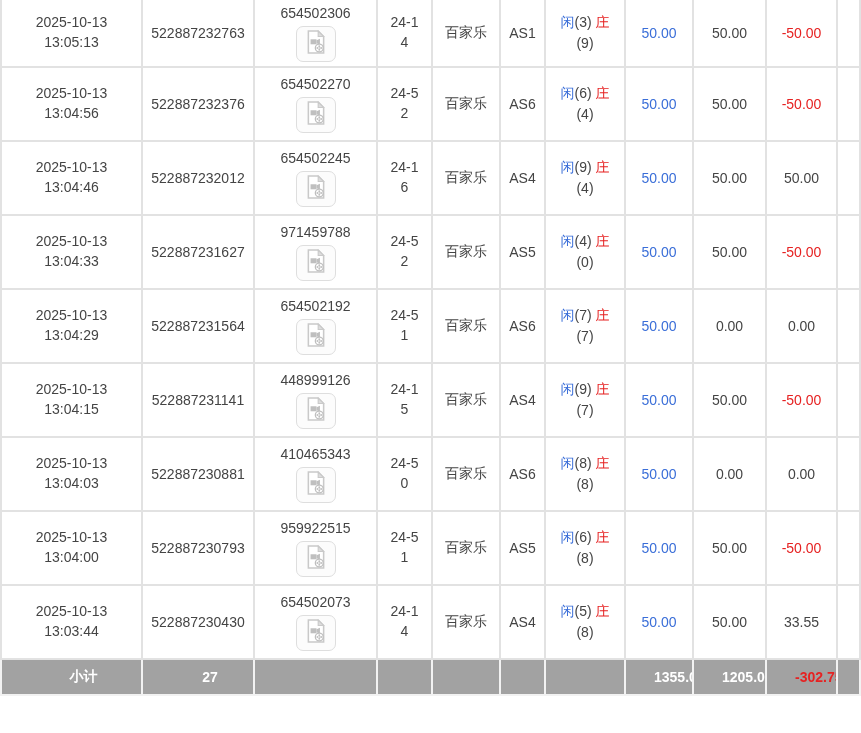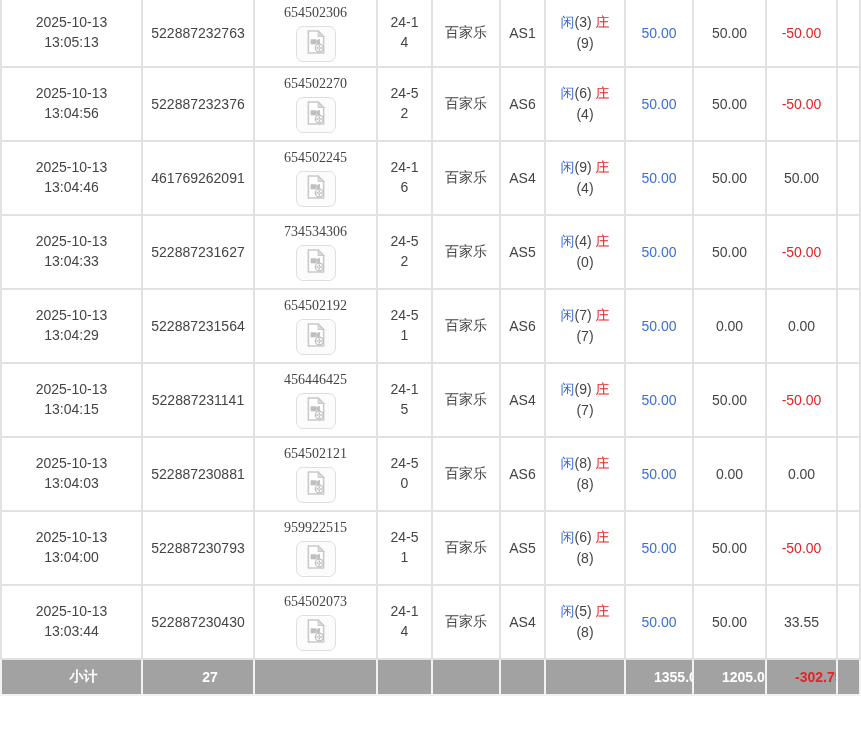--- a/index.html
+++ b/index.html
@@ -18,7 +18,7 @@
              border-right:2px solid #f2f2f2; border-bottom:2px solid #f2f2f2;padding-left:28px; }
   tfoot td:first-child { border-left:2px solid #f2f2f2; }
   .time-cell div { line-height:1.4; }
-  .game-num { line-height:1.3; margin-bottom:3px;font-family:Liberation Serif, serif; }
+  .game-num { line-height:1.3; margin-bottom:3px; }
   .video-btn { display:inline-flex; align-items:center; justify-content:center;
                width:38px; height:34px; background:#fcfcfc;
                border:1px solid #dedede; border-radius:7px; cursor:pointer; }

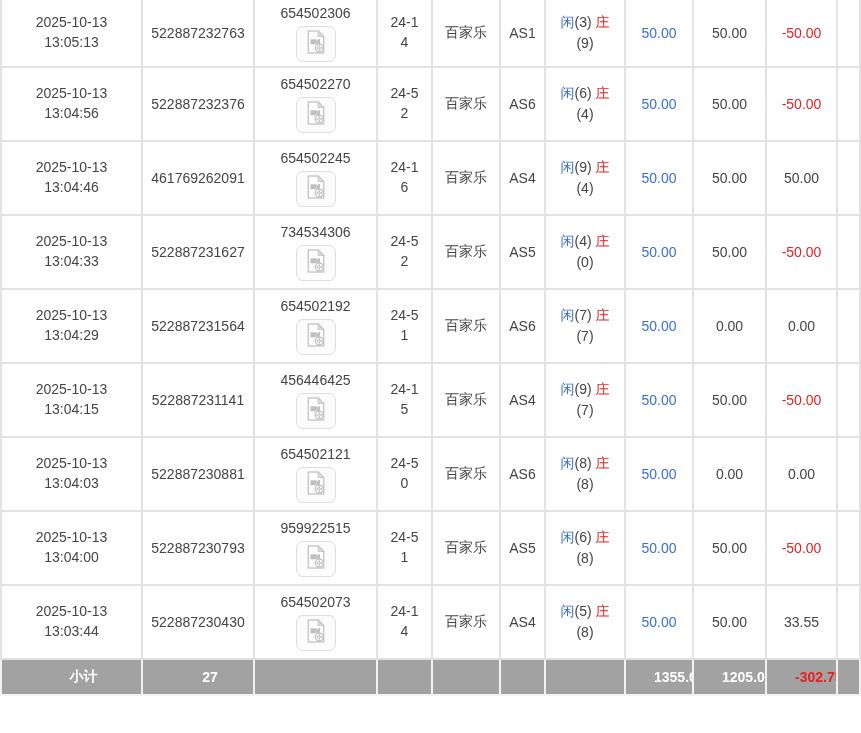--- a/index.html
+++ b/index.html
@@ -141,7 +141,7 @@
       <div>2025-10-13</div>
       <div>13:04:46</div>
     </td>
-    <td>461769262091</td>
+    <td>522887232012</td>
     <td>
       <div class="game-num">654502245</div>
       <span class="video-btn">

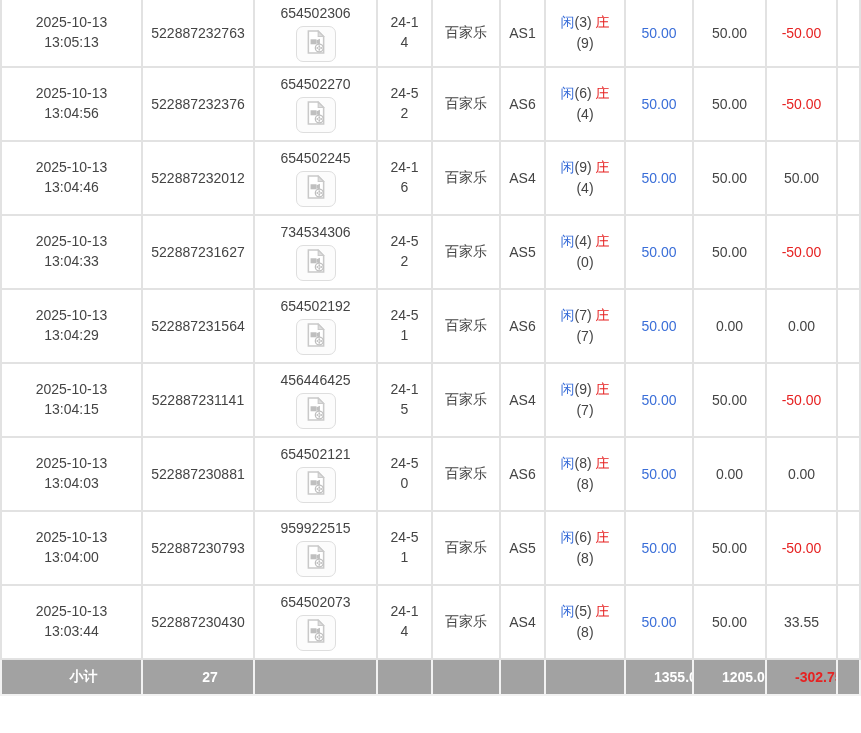--- a/index.html
+++ b/index.html
@@ -187,7 +187,7 @@
     </td>
     <td>522887231627</td>
     <td>
-      <div class="game-num">734534306</div>
+      <div class="game-num">971459788</div>
       <span class="video-btn">
         <span>
           <svg width="22" height="24" viewBox="0 0 20 22">

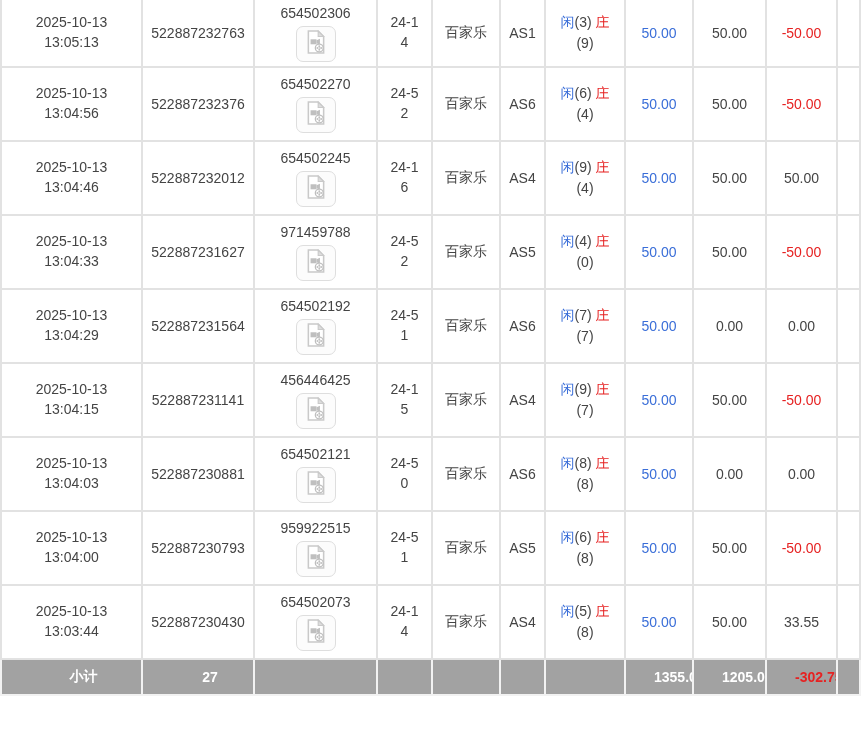--- a/index.html
+++ b/index.html
@@ -275,7 +275,7 @@
     </td>
     <td>522887231141</td>
     <td>
-      <div class="game-num">456446425</div>
+      <div class="game-num">448999126</div>
       <span class="video-btn">
         <span>
           <svg width="22" height="24" viewBox="0 0 20 22">

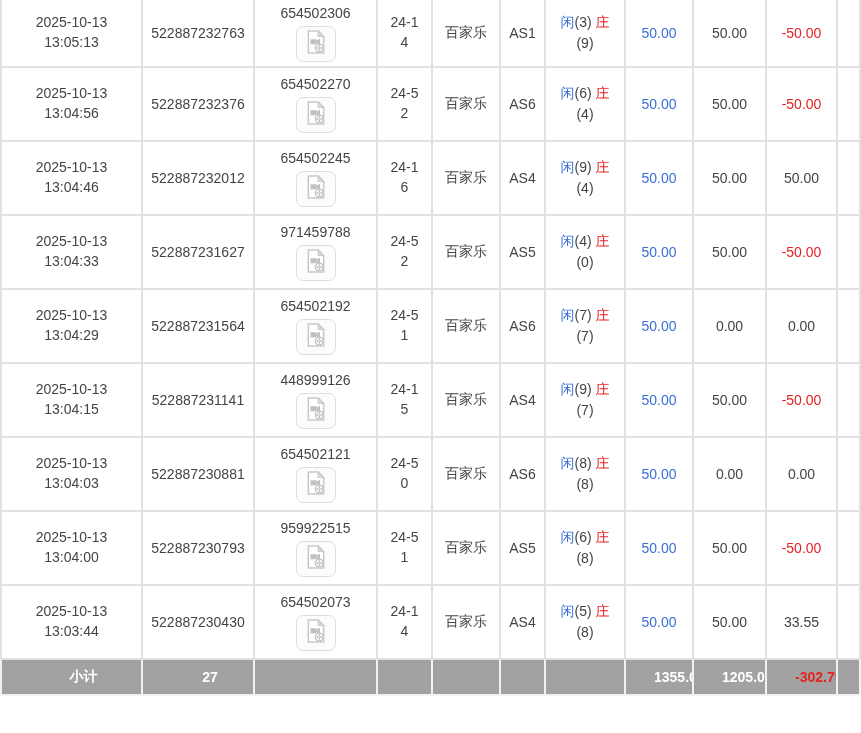--- a/index.html
+++ b/index.html
@@ -319,7 +319,7 @@
     </td>
     <td>522887230881</td>
     <td>
-      <div class="game-num">654502121</div>
+      <div class="game-num">410465343</div>
       <span class="video-btn">
         <span>
           <svg width="22" height="24" viewBox="0 0 20 22">

